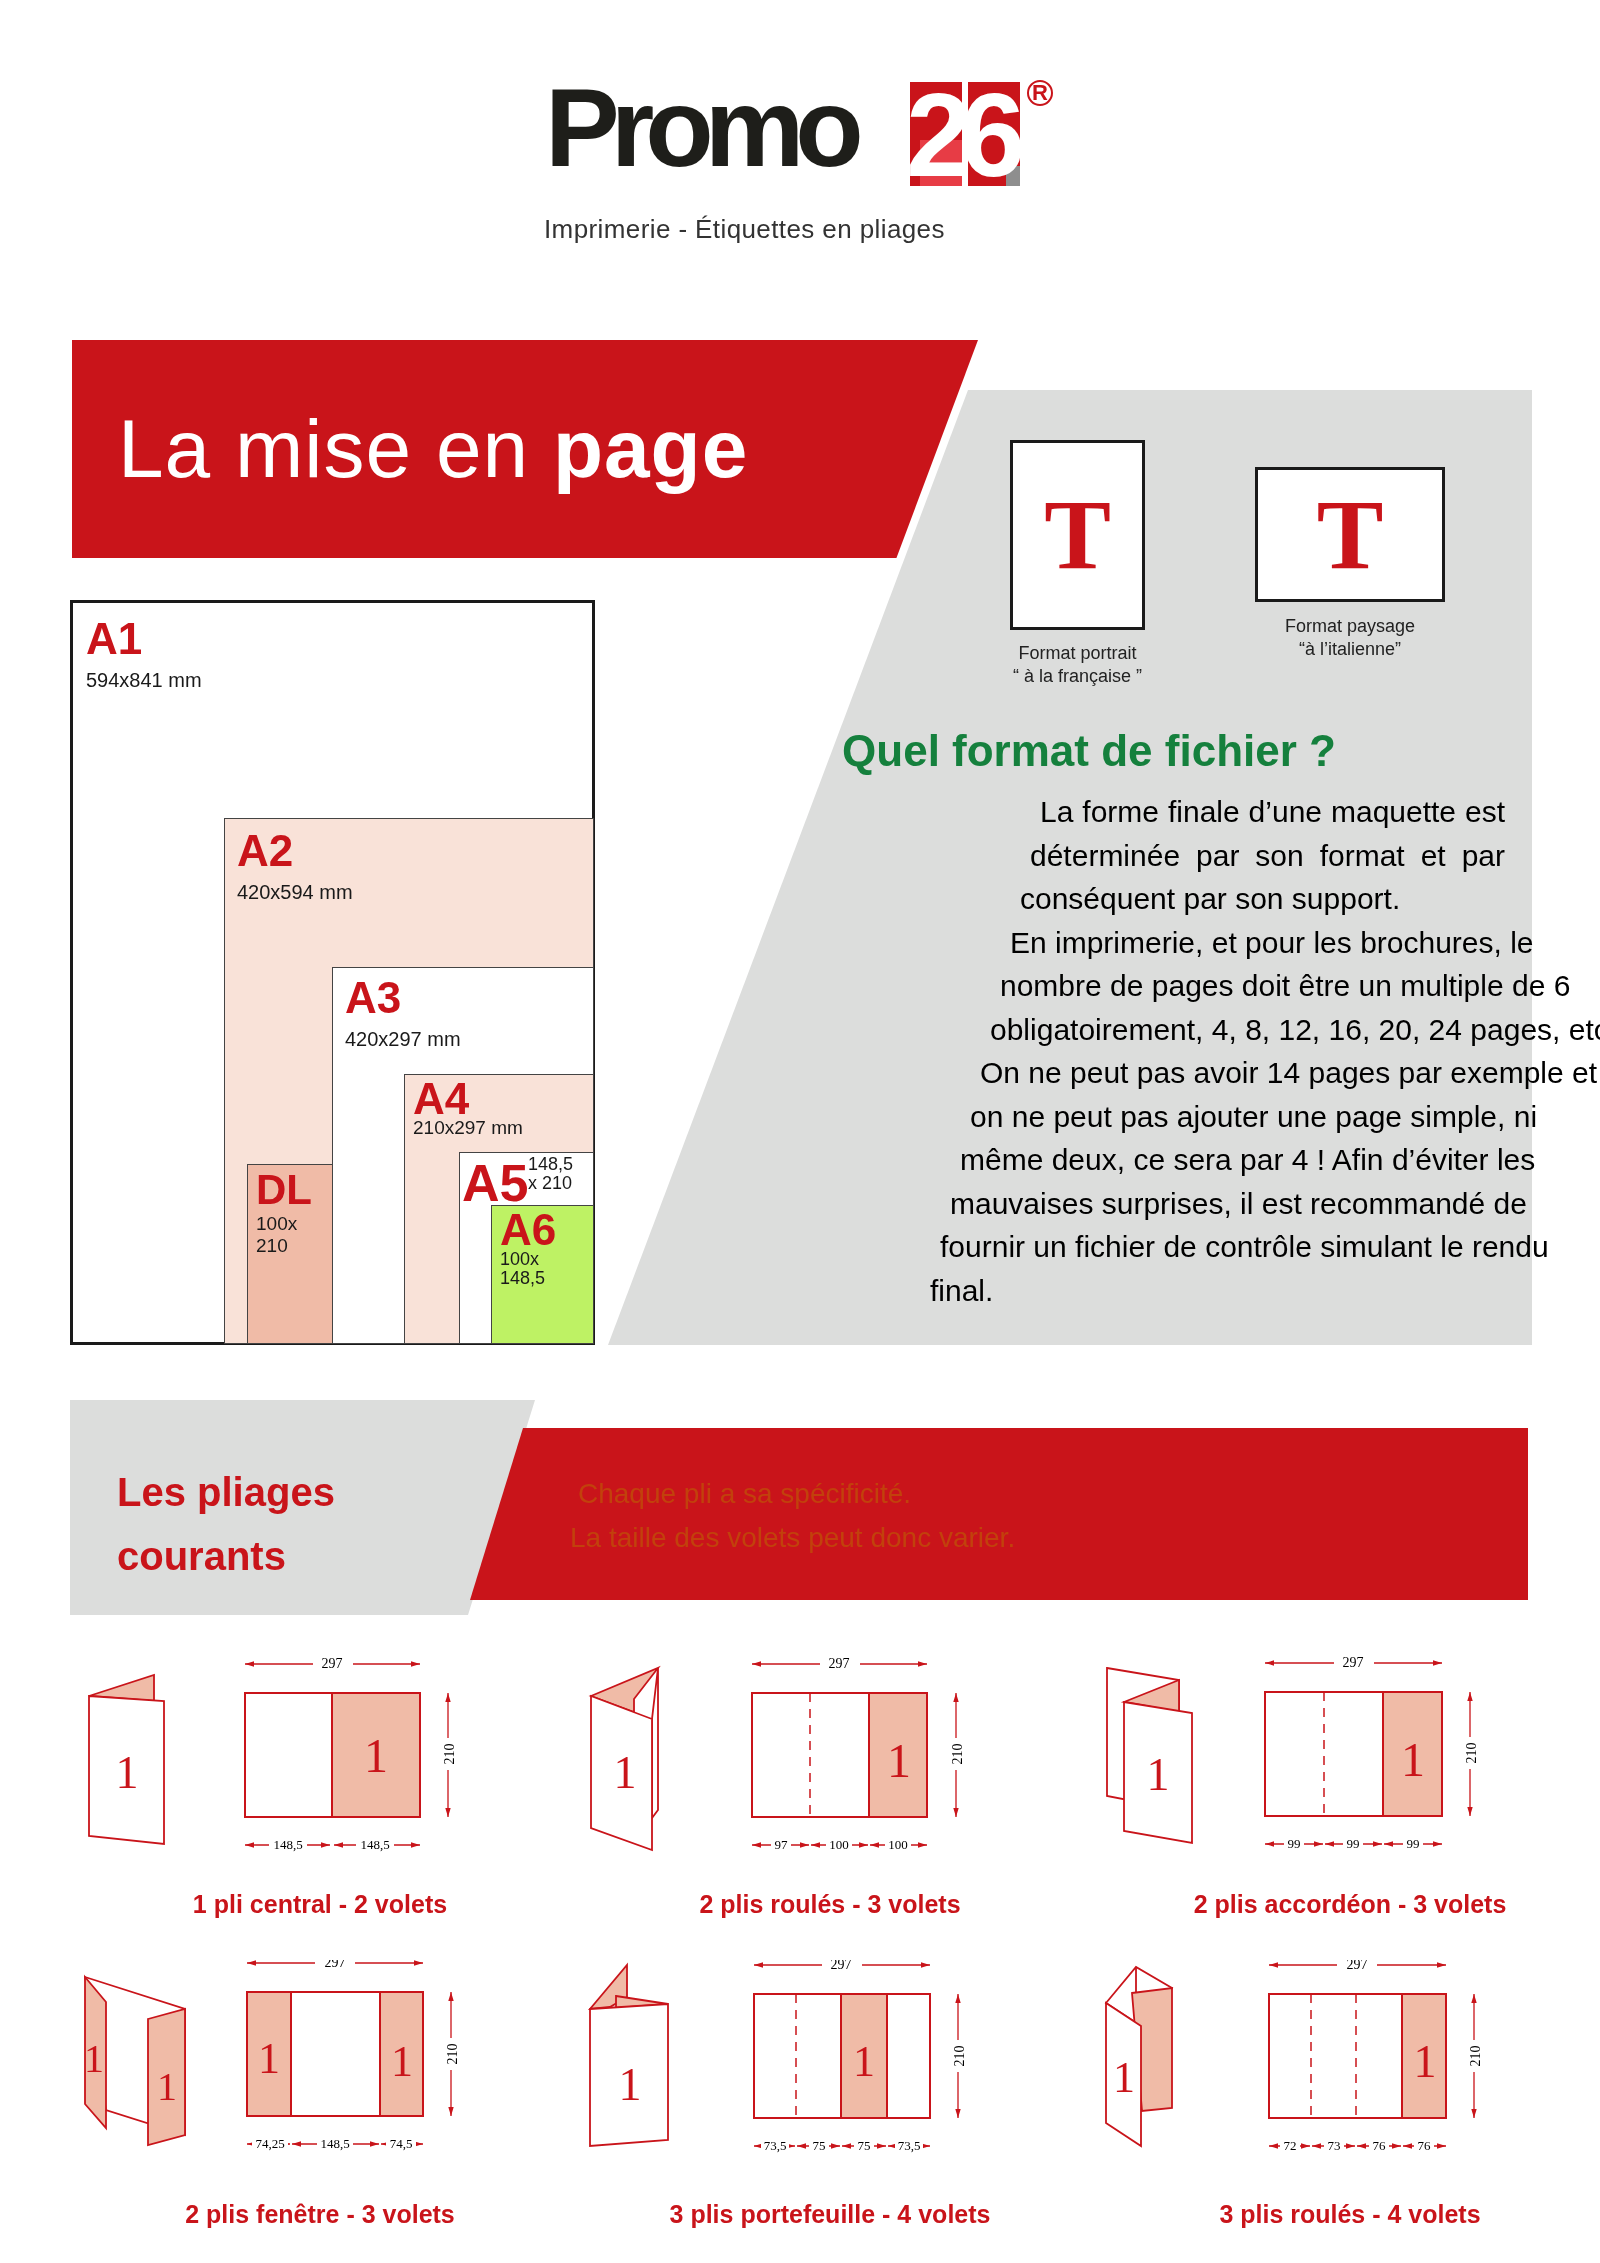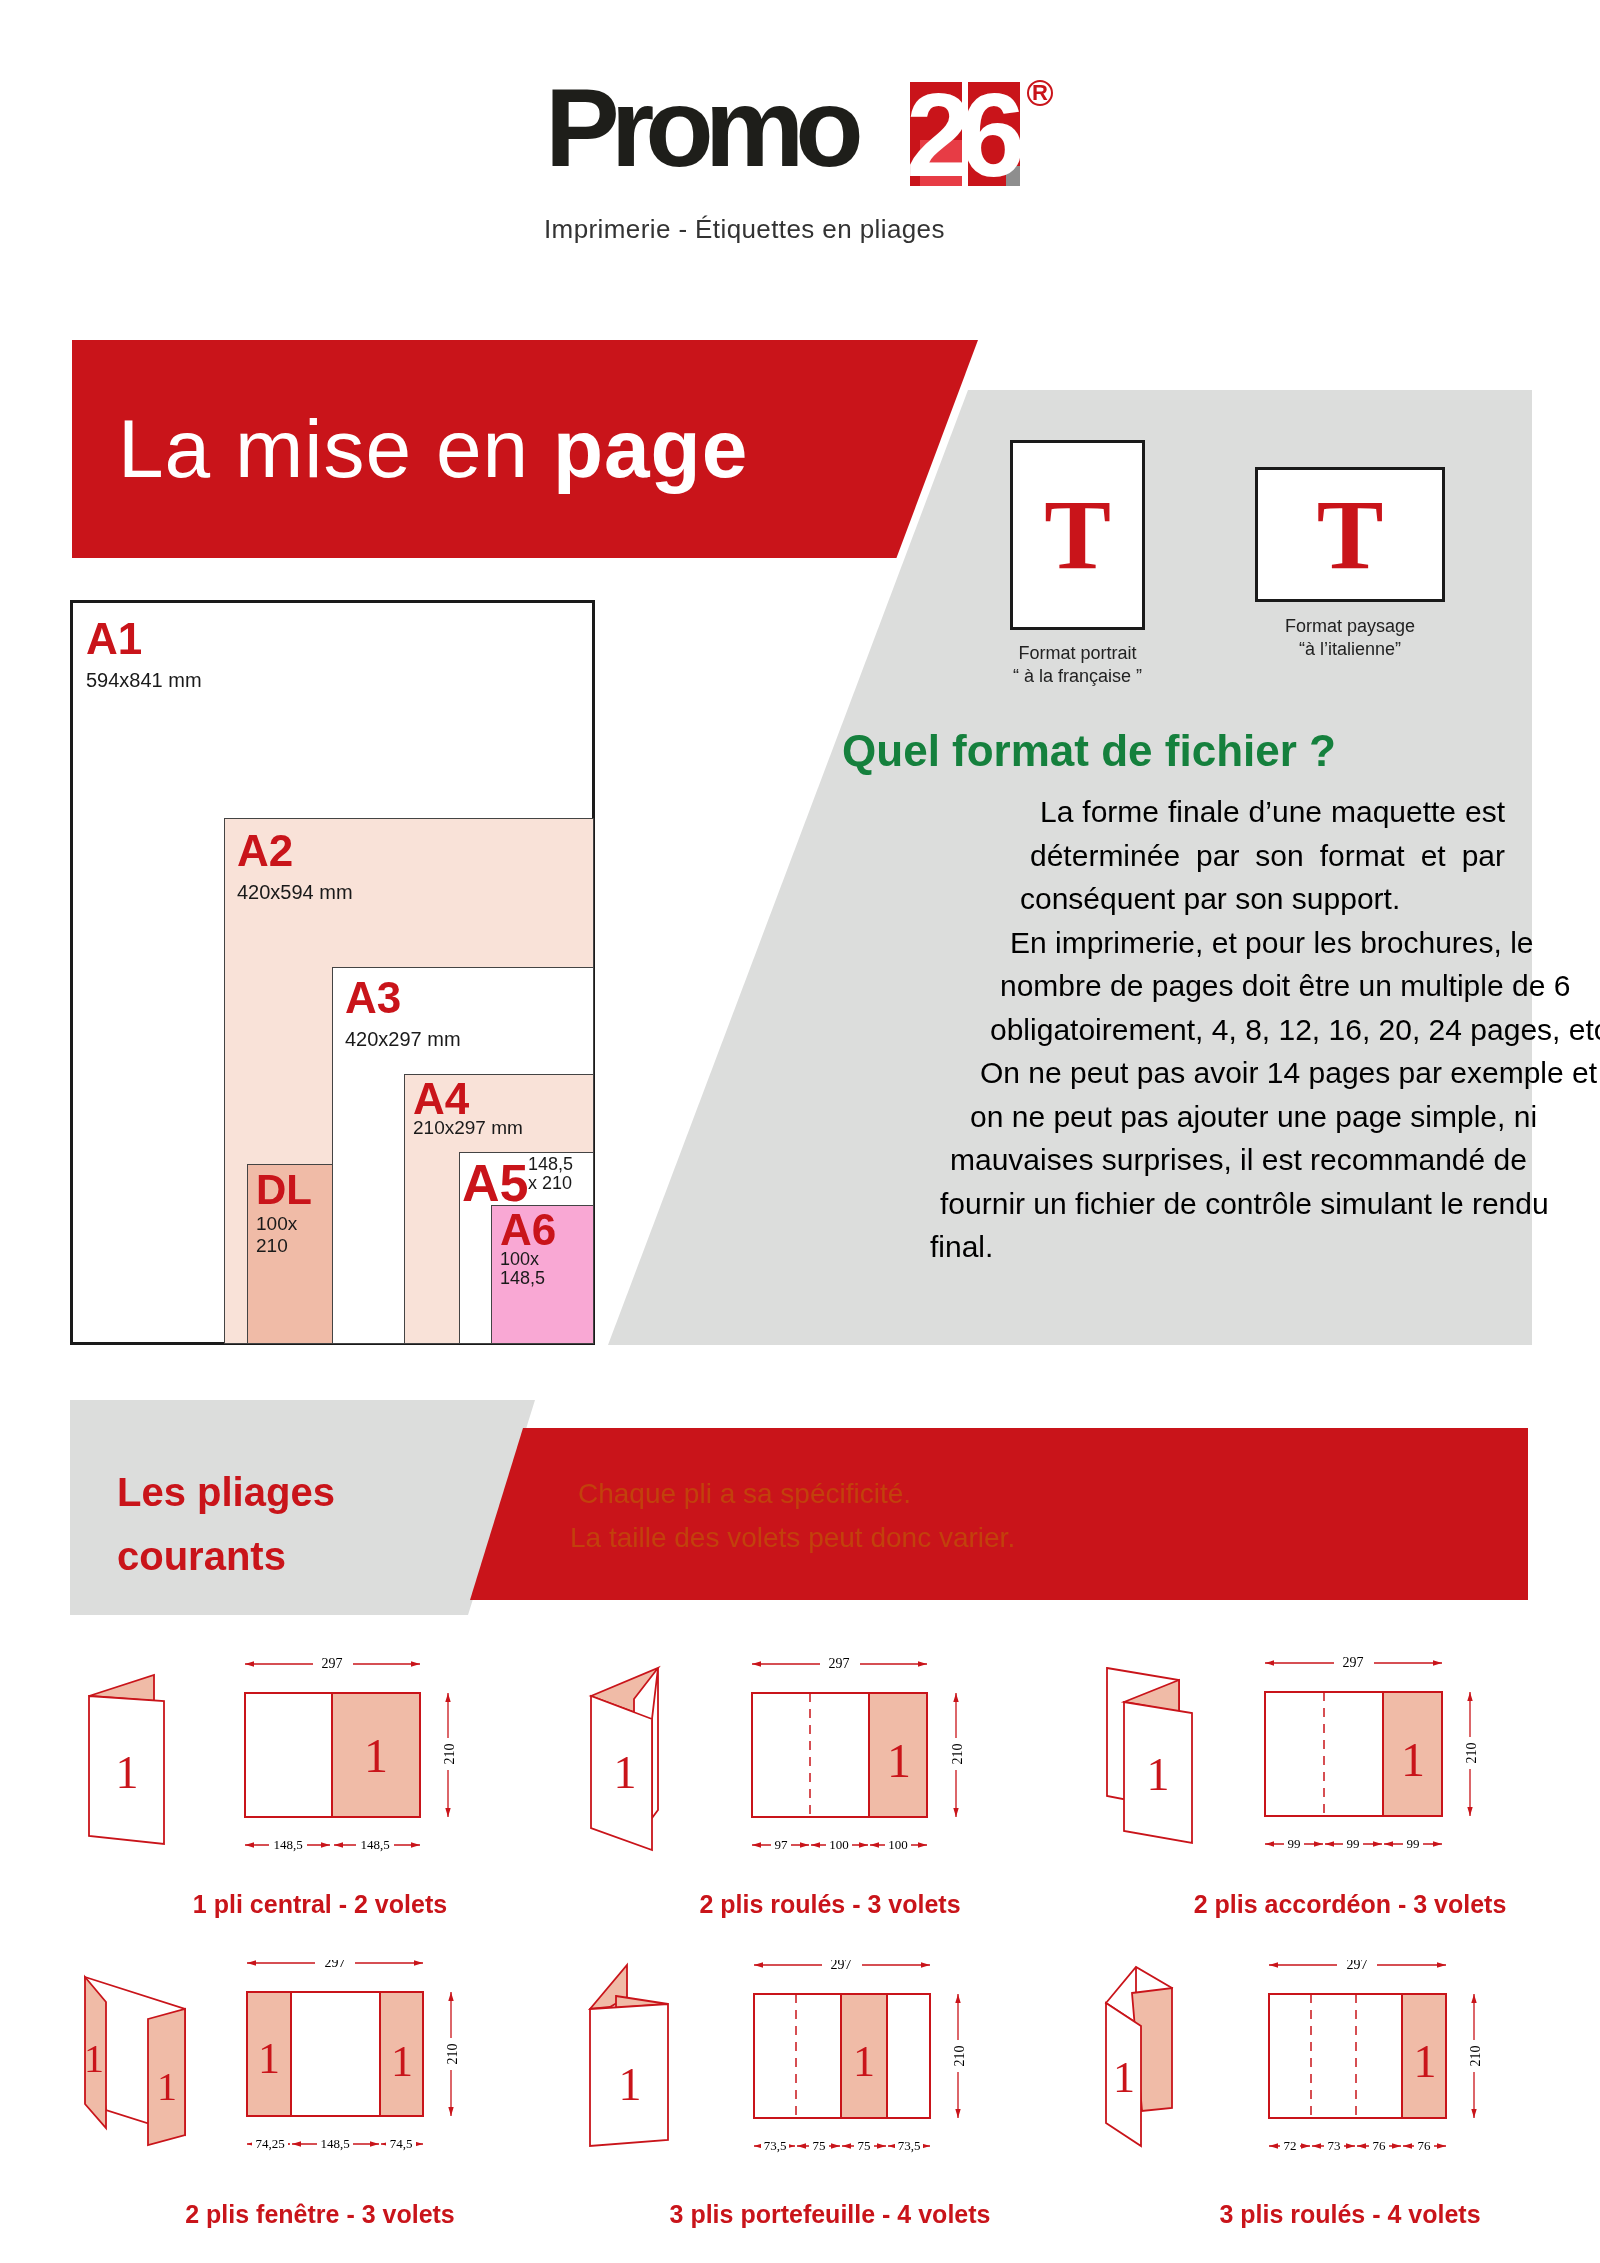--- a/index.html
+++ b/index.html
@@ -136,6 +136,7 @@
   <span class="q-line" style="margin-left:285px;">obligatoirement, 4, 8, 12, 16, 20, 24 pages, etc.</span>
   <span class="q-line" style="margin-left:275px;">On ne peut pas avoir 14 pages par exemple et</span>
   <span class="q-line" style="margin-left:265px;">on ne peut pas ajouter une page simple, ni</span>
+  <span class="q-line" style="margin-left:255px;">même deux, ce sera par 4 !  Afin d’éviter les</span>
   <span class="q-line" style="margin-left:245px;">mauvaises surprises, il est recommandé de</span>
   <span class="q-line" style="margin-left:235px;">fournir un fichier de contrôle simulant le rendu</span>
   <span class="q-line last" style="margin-left:225px;">final.</span>

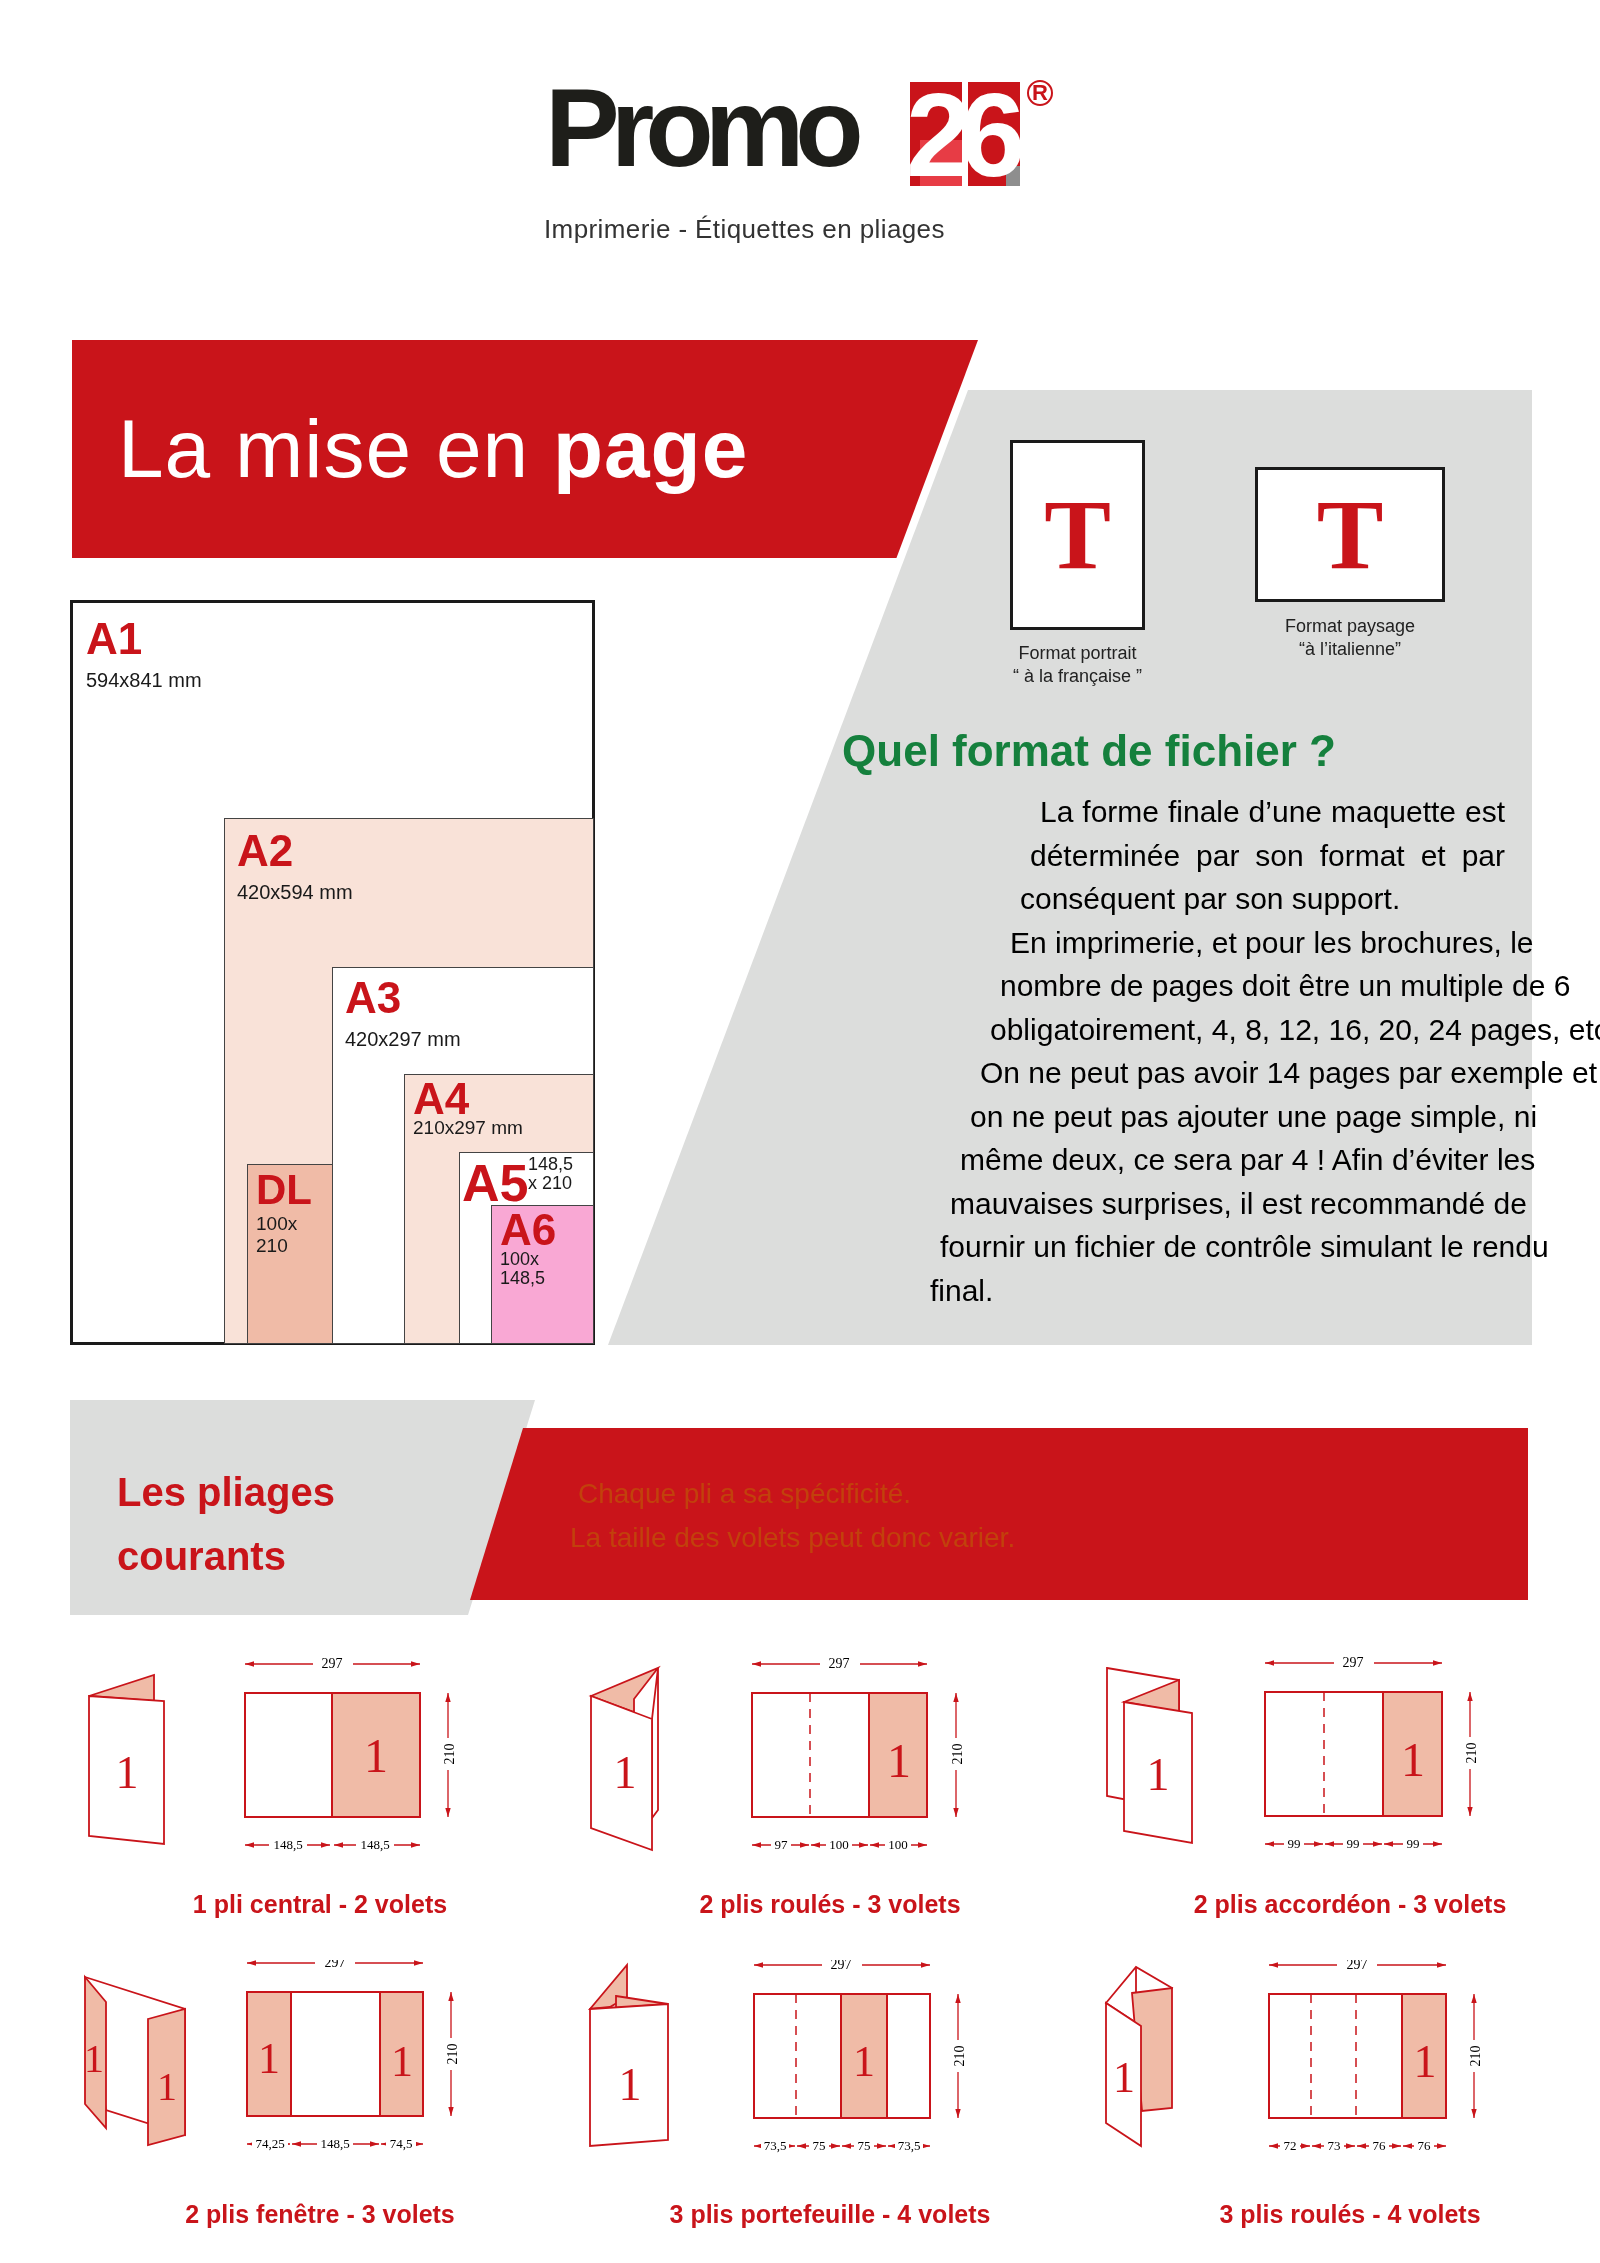--- a/index.html
+++ b/index.html
@@ -107,7 +107,7 @@
     <div class="pdim" style="left:68px;top:2px;font-size:18px;line-height:1.05;"><span>148,5</span><br><span>x 210</span></div>
   </div>
 
-  <div class="paper" style="left:418px;top:602px;width:103px;height:139px;background:#f9a8d4;">
+  <div class="paper" style="left:418px;top:602px;width:103px;height:139px;background:#bef264;">
     <div class="pname" style="left:8px;top:2px;font-size:44px;">A6</div>
     <div class="pdim" style="left:8px;top:44px;font-size:18px;line-height:1.05;"><span>100x</span><br><span>148,5</span></div>
   </div>

